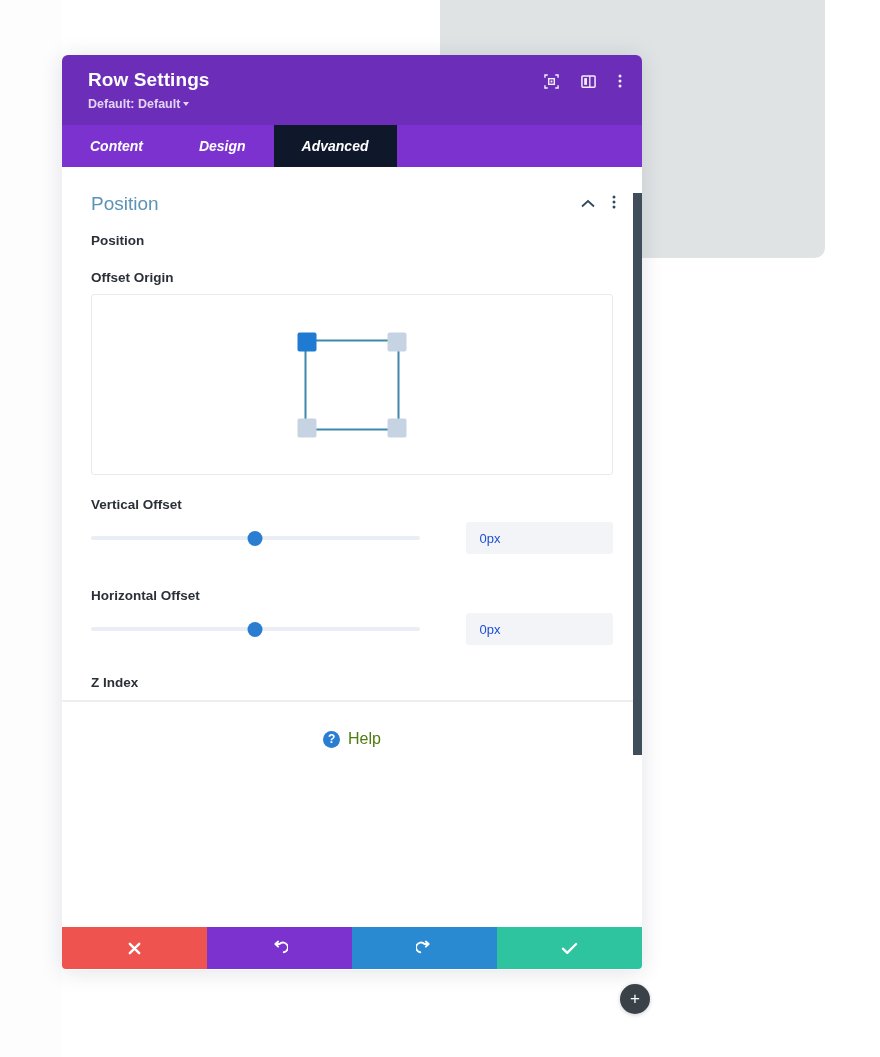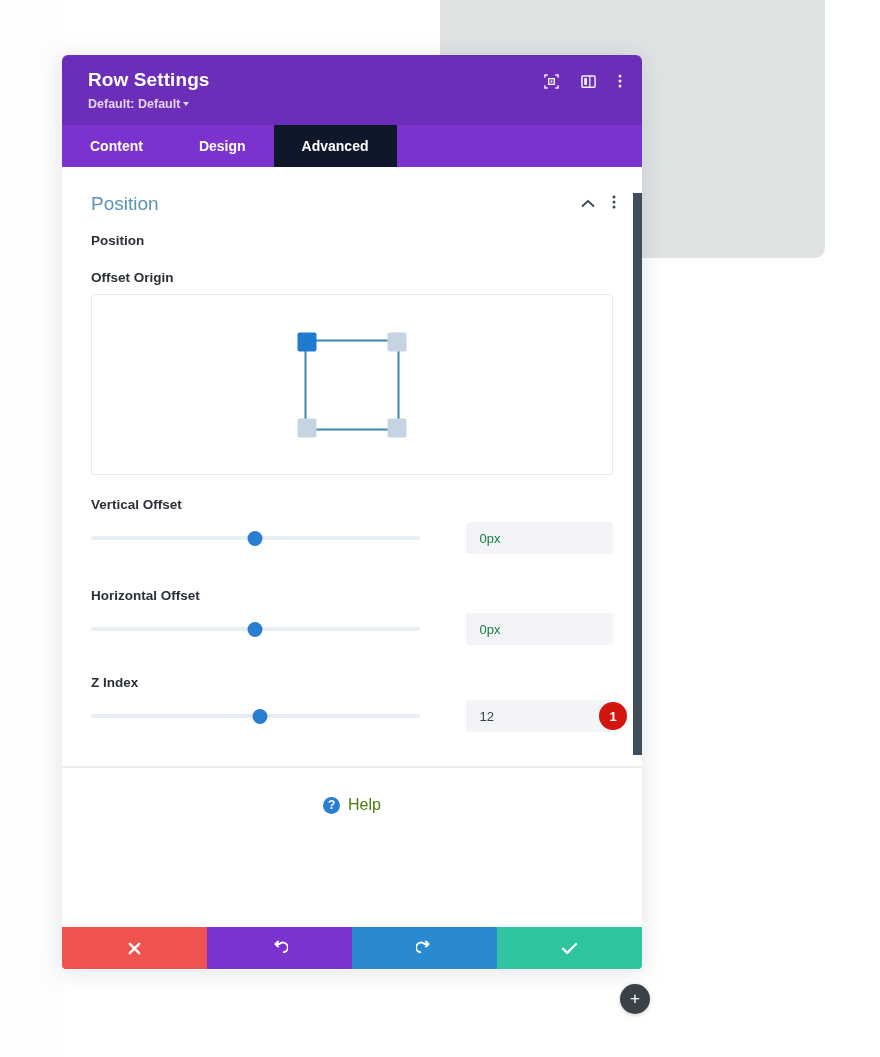--- a/index.html
+++ b/index.html
@@ -88,6 +88,7 @@
     height: 42px;
     display: flex;
     align-items: stretch;
+    font-style: italic;
   }
   .tab {
     padding: 0 28px;

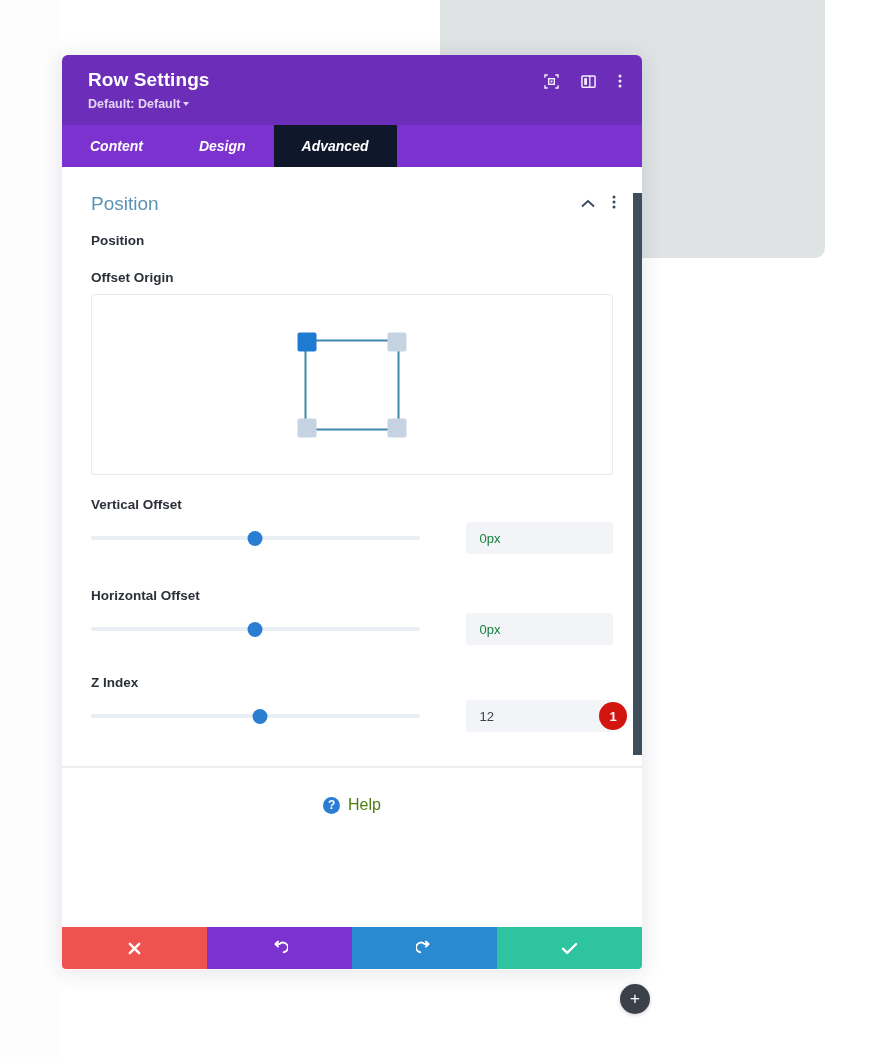--- a/index.html
+++ b/index.html
@@ -264,7 +264,7 @@
     font-size: 13px;
     cursor: text;
   }
-  .value-input.placeholder { color: #15803d; }
+  .value-input.placeholder { color: #1d4ed8; }
   .value-input.filled { color: #3b424a; }
   .badge {
     position: absolute;

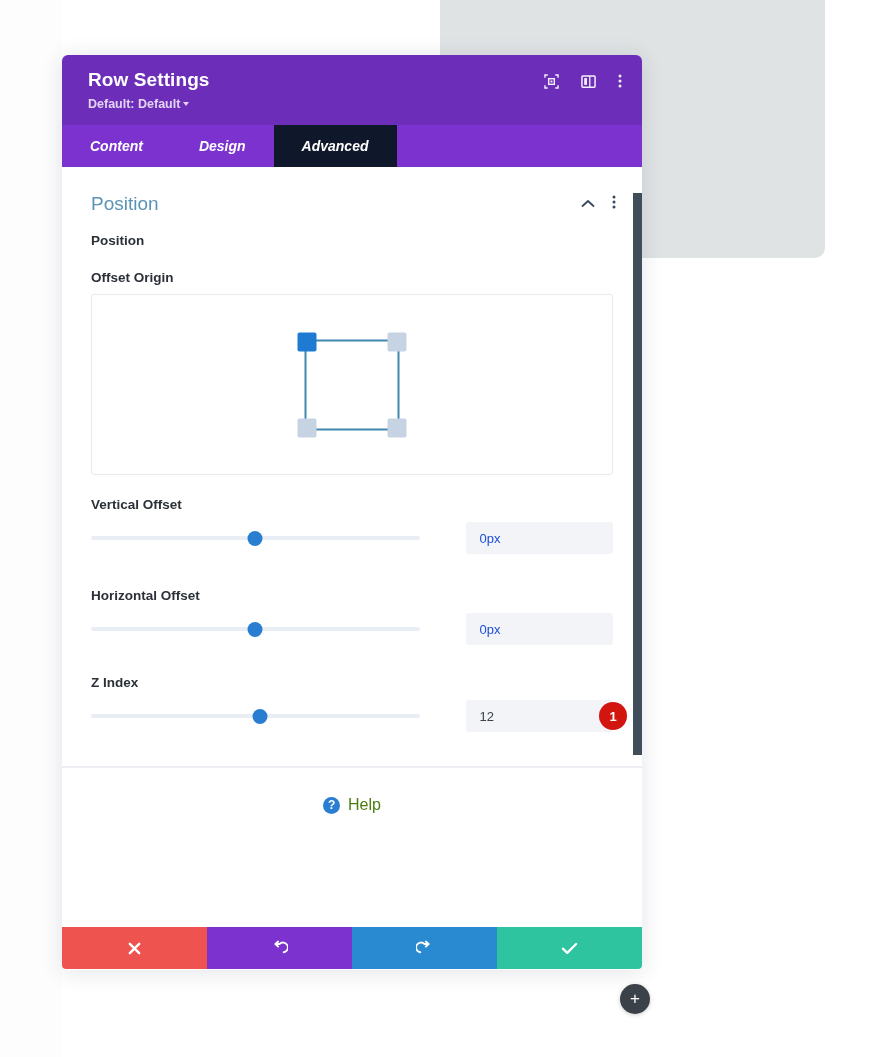--- a/index.html
+++ b/index.html
@@ -460,16 +460,6 @@
     <div class="field" style="margin-bottom:10px">
       <div class="field-label">Z Index</div>
     </div>
-    <div class="slider-row" style="margin-bottom:34px">
-      <div class="slider-wrap">
-        <div class="slider-track"></div>
-        <div class="slider-thumb" style="left:51.5%"></div>
-      </div>
-      <div class="value-input filled">
-        <span>12</span>
-        <span class="badge">1</span>
-      </div>
-    </div>
 
     <div class="divider"></div>
 

